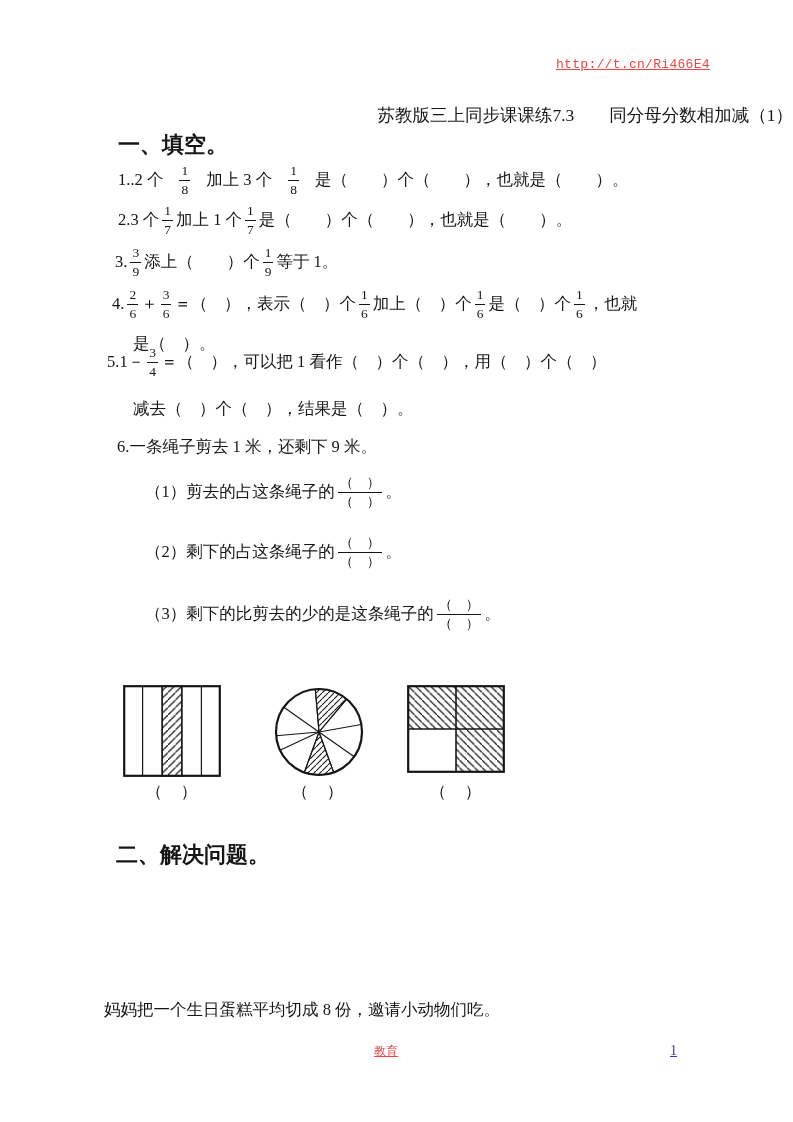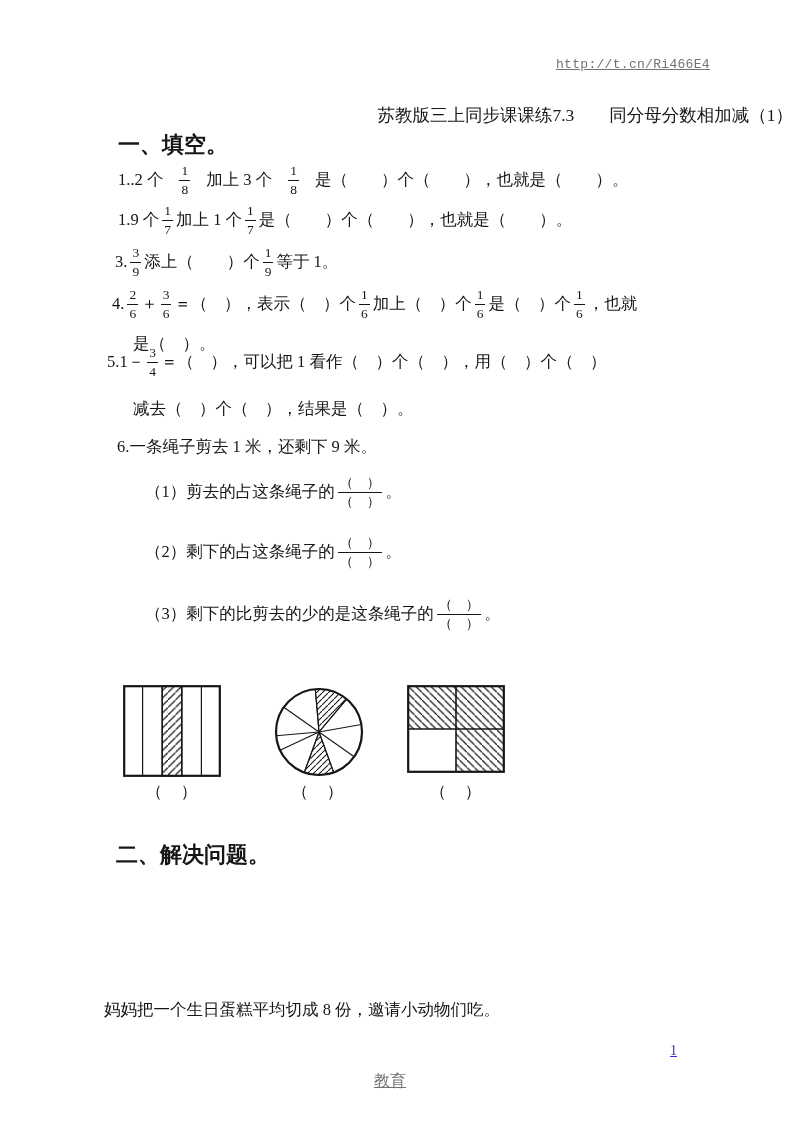--- a/index.html
+++ b/index.html
@@ -9,7 +9,7 @@
     font-family:"Liberation Serif","DejaVu Serif",serif;
     font-size:16.5px;
   }
-  a { color:#737373; }
+  a { color:#ef4444; }
   .url-link {
     position:absolute; top:57px; left:556px;
     font-family:"Liberation Mono","DejaVu Sans Mono",monospace;

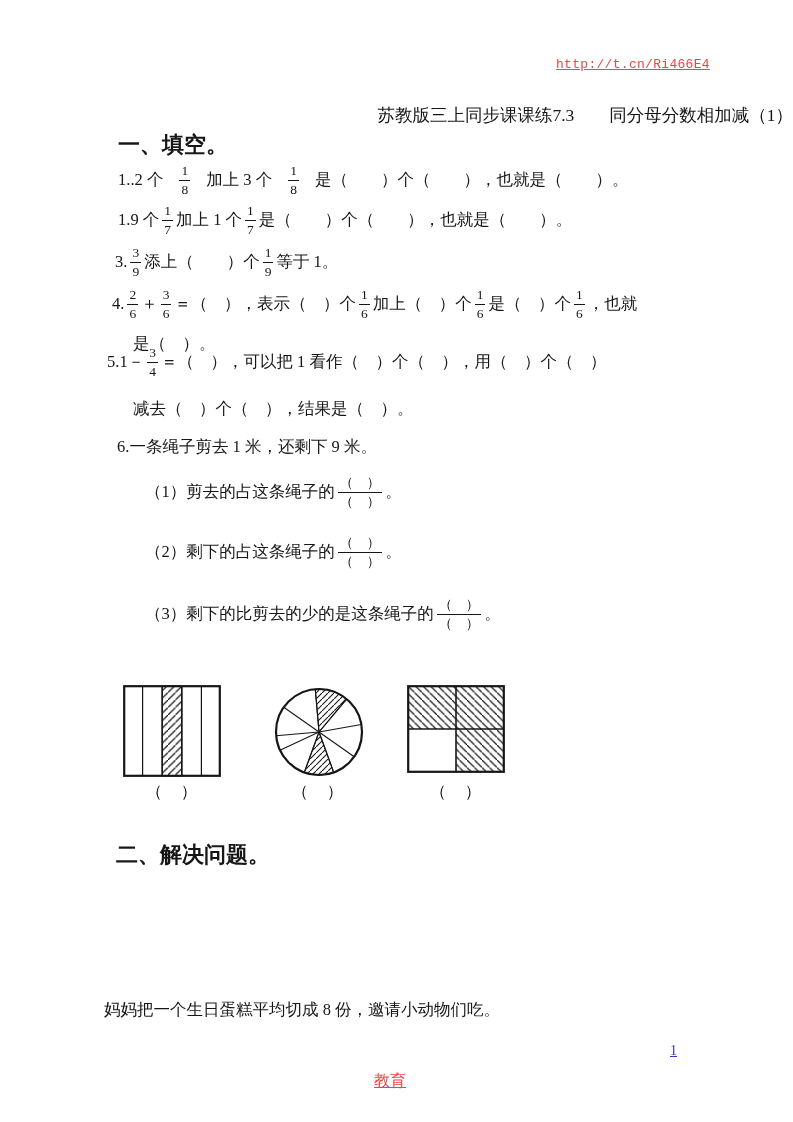--- a/index.html
+++ b/index.html
@@ -78,7 +78,7 @@
   <div class="heading" id="h1">一、填空。</div>
 
   <div class="line" id="q1"><span>1..2 个</span><span class="frac"><span class="num">1</span><span class="den">8</span></span><span>加上 3 个</span><span class="frac"><span class="num">1</span><span class="den">8</span></span><span>是（　　）个（　　），也就是（　　）。</span></div>
-  <div class="line" id="q2"><span>1.9 个</span><span class="frac"><span class="num">1</span><span class="den">7</span></span><span>加上 1 个</span><span class="frac"><span class="num">1</span><span class="den">7</span></span><span>是（　　）个（　　），也就是（　　）。</span></div>
+  <div class="line" id="q2"><span>2.3 个</span><span class="frac"><span class="num">1</span><span class="den">7</span></span><span>加上 1 个</span><span class="frac"><span class="num">1</span><span class="den">7</span></span><span>是（　　）个（　　），也就是（　　）。</span></div>
   <div class="line" id="q3"><span>3.</span><span class="frac"><span class="num">3</span><span class="den">9</span></span><span>添上（　　）个</span><span class="frac"><span class="num">1</span><span class="den">9</span></span><span>等于 1。</span></div>
   <div class="line" id="q4a"><span>4.</span><span class="frac"><span class="num">2</span><span class="den">6</span></span><span>＋</span><span class="frac"><span class="num">3</span><span class="den">6</span></span><span>＝（　），表示（　）个</span><span class="frac"><span class="num">1</span><span class="den">6</span></span><span>加上（　）个</span><span class="frac"><span class="num">1</span><span class="den">6</span></span><span>是（　）个</span><span class="frac"><span class="num">1</span><span class="den">6</span></span><span>，也就</span></div>
   <div class="line plain" id="q4b"><span>是（　）。</span></div>

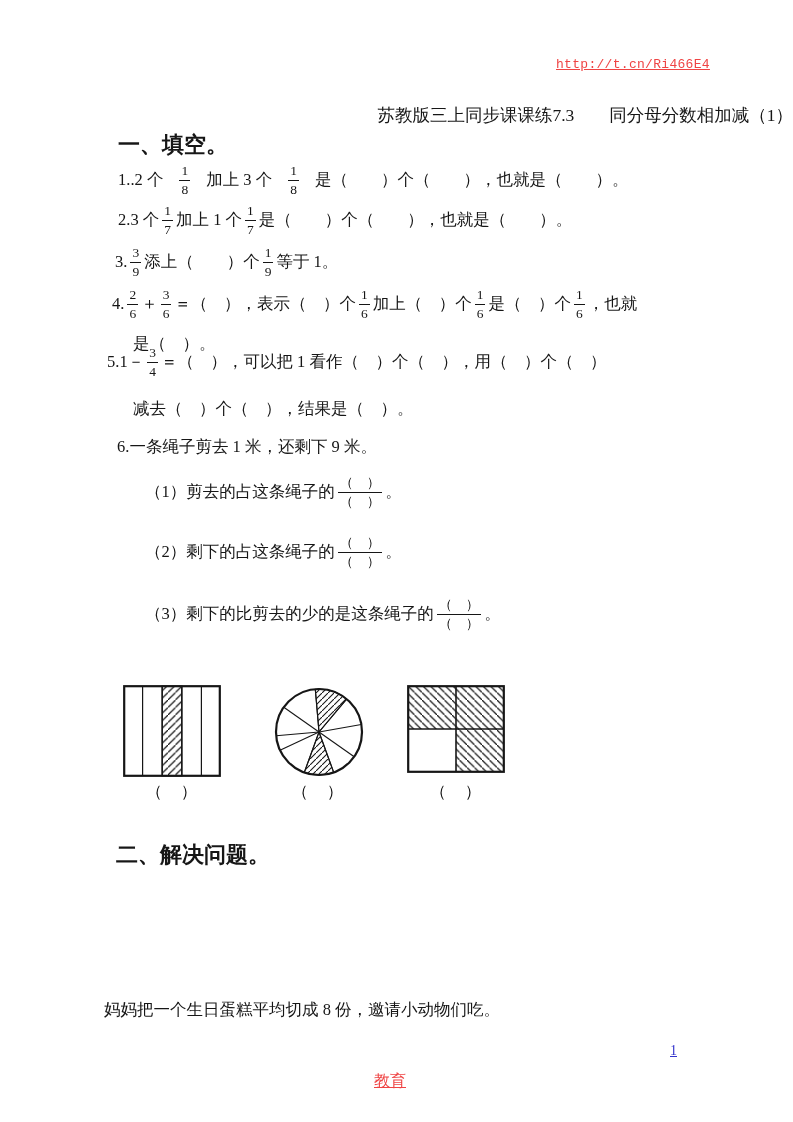--- a/index.html
+++ b/index.html
@@ -62,7 +62,7 @@
 
   .problem-text { position:absolute; top:999px; left:104px; }
 
-  .footer-link { position:absolute; top:1071px; left:374px; font-size:16px;text-align:right; }
+  .footer-link { position:absolute; top:1043px; left:374px; font-size:12px;text-align:right; }
   .footer-page { position:absolute; top:1043px; left:670px; font-size:14px;
                  color:#3333cc; text-decoration:underline; }
 </style>

